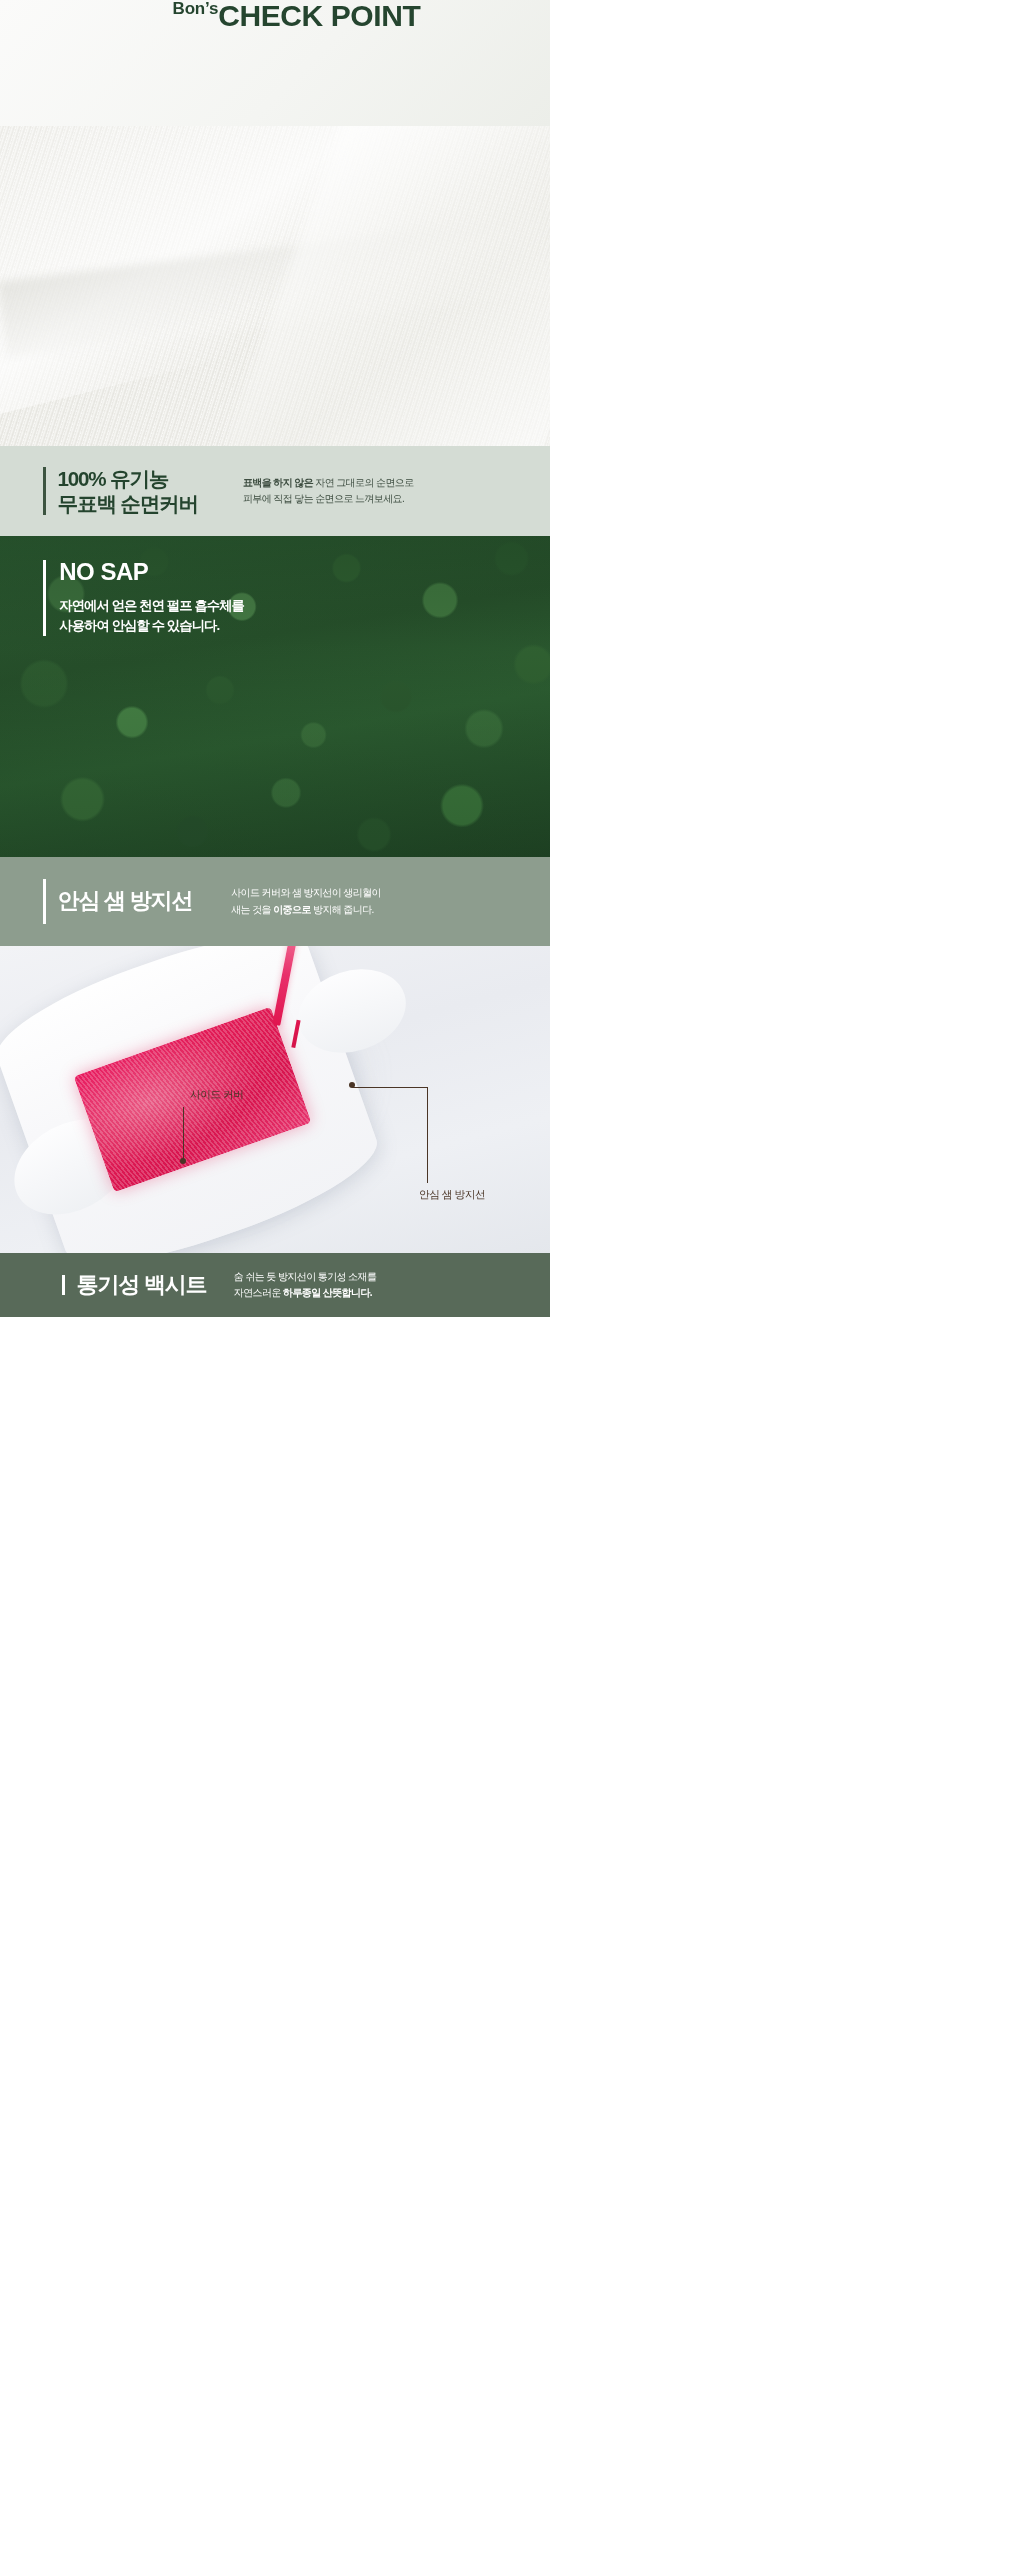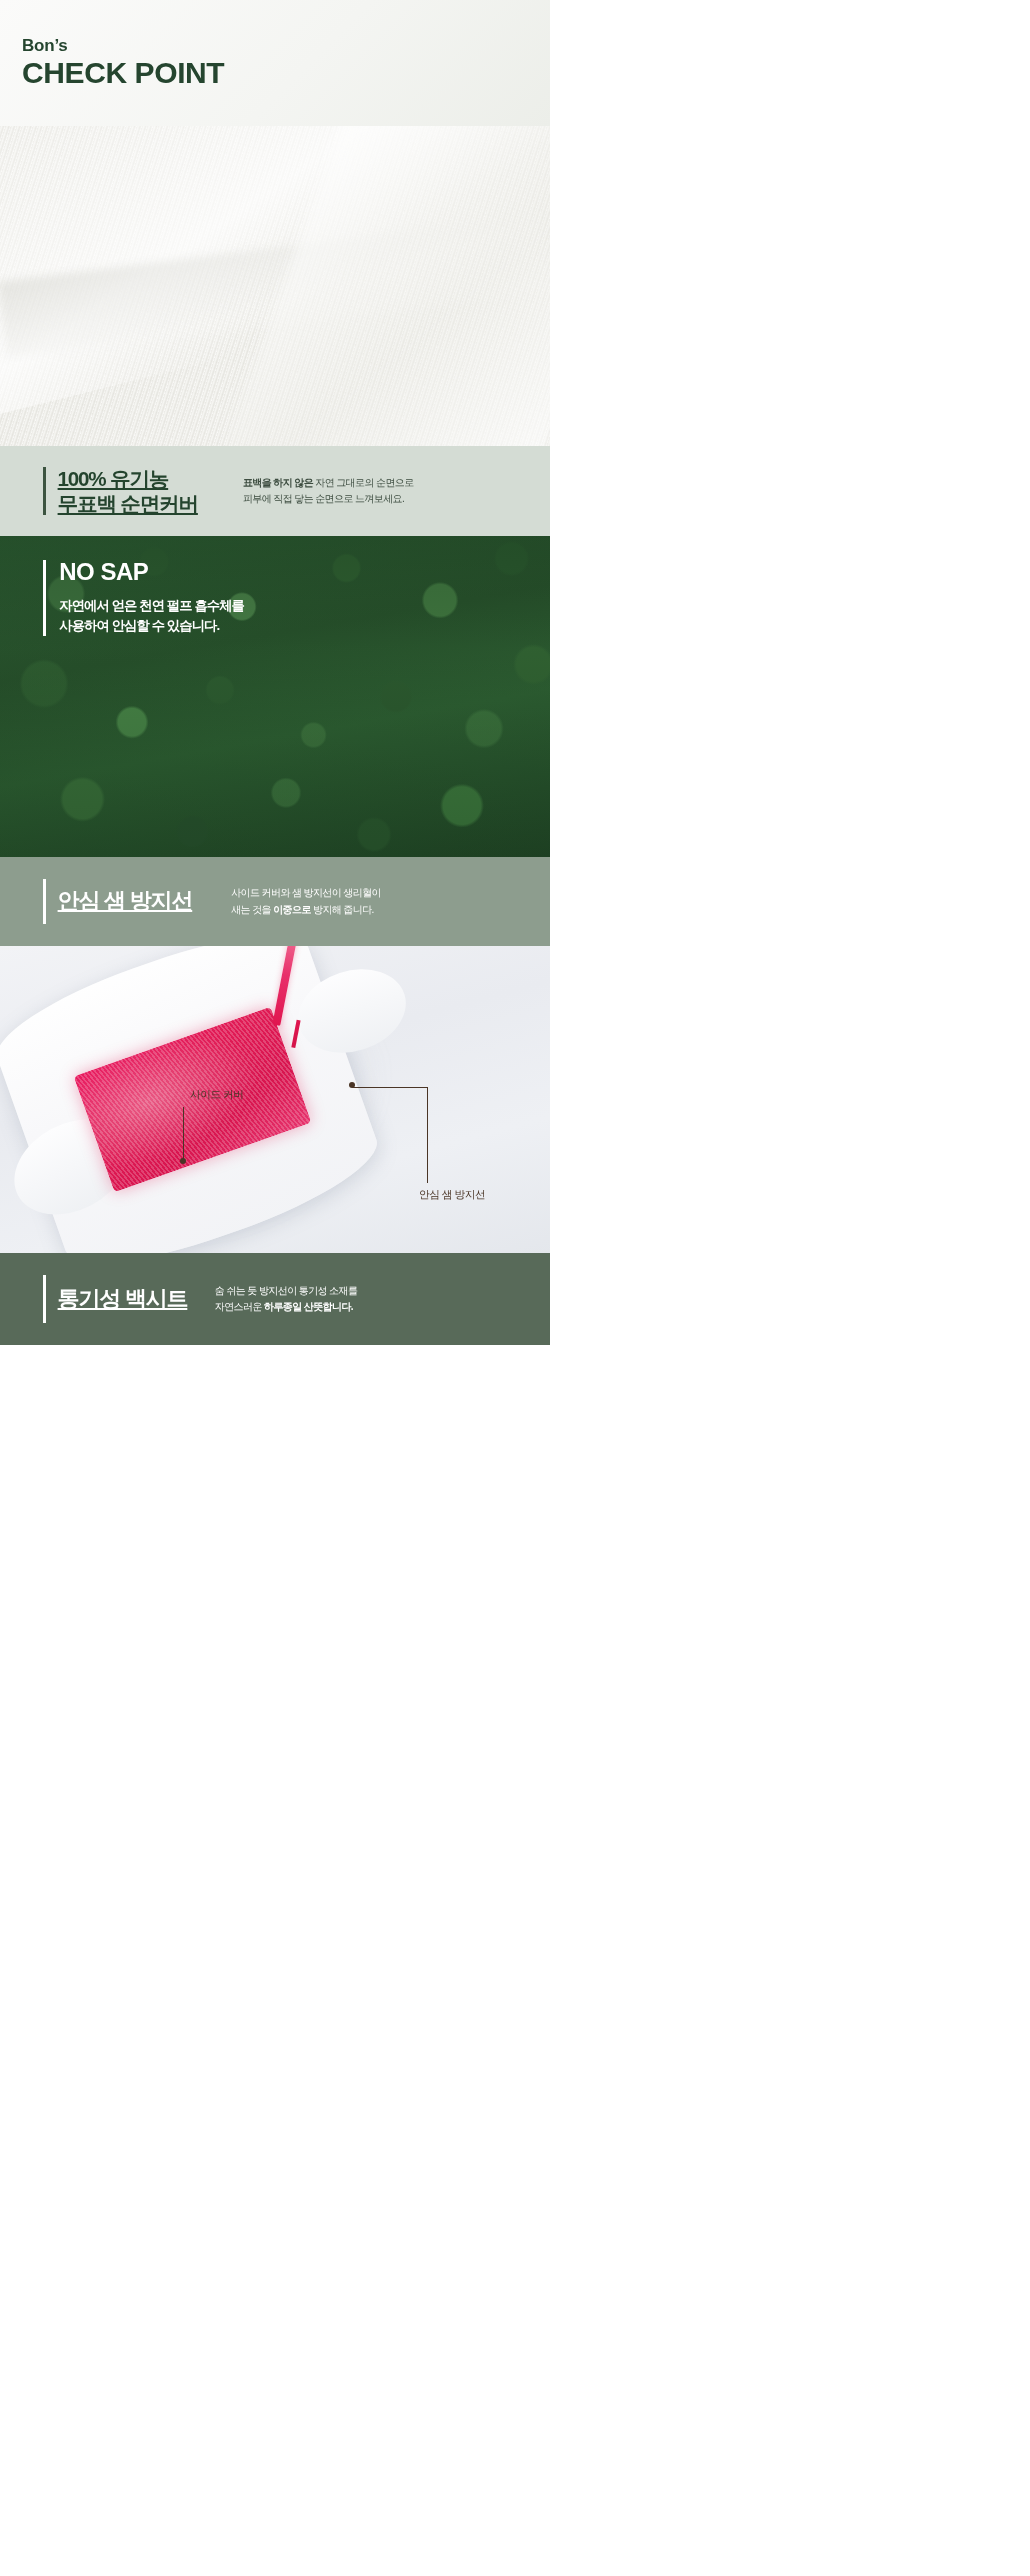--- a/index.html
+++ b/index.html
@@ -15,8 +15,8 @@
   .header{
     height:126px;
     background:linear-gradient(135deg,#fbfbfa 0%,#f4f5f2 55%,#eceee9 100%);
-    padding:0 0 0 22px;
-    display:flex;flex-direction:column;justify-content:center;
+    padding:0 0 0 43px;
+    display:flex;flex-direction:row;justify-content:center;
     box-sizing:border-box;
   }
   .brand{

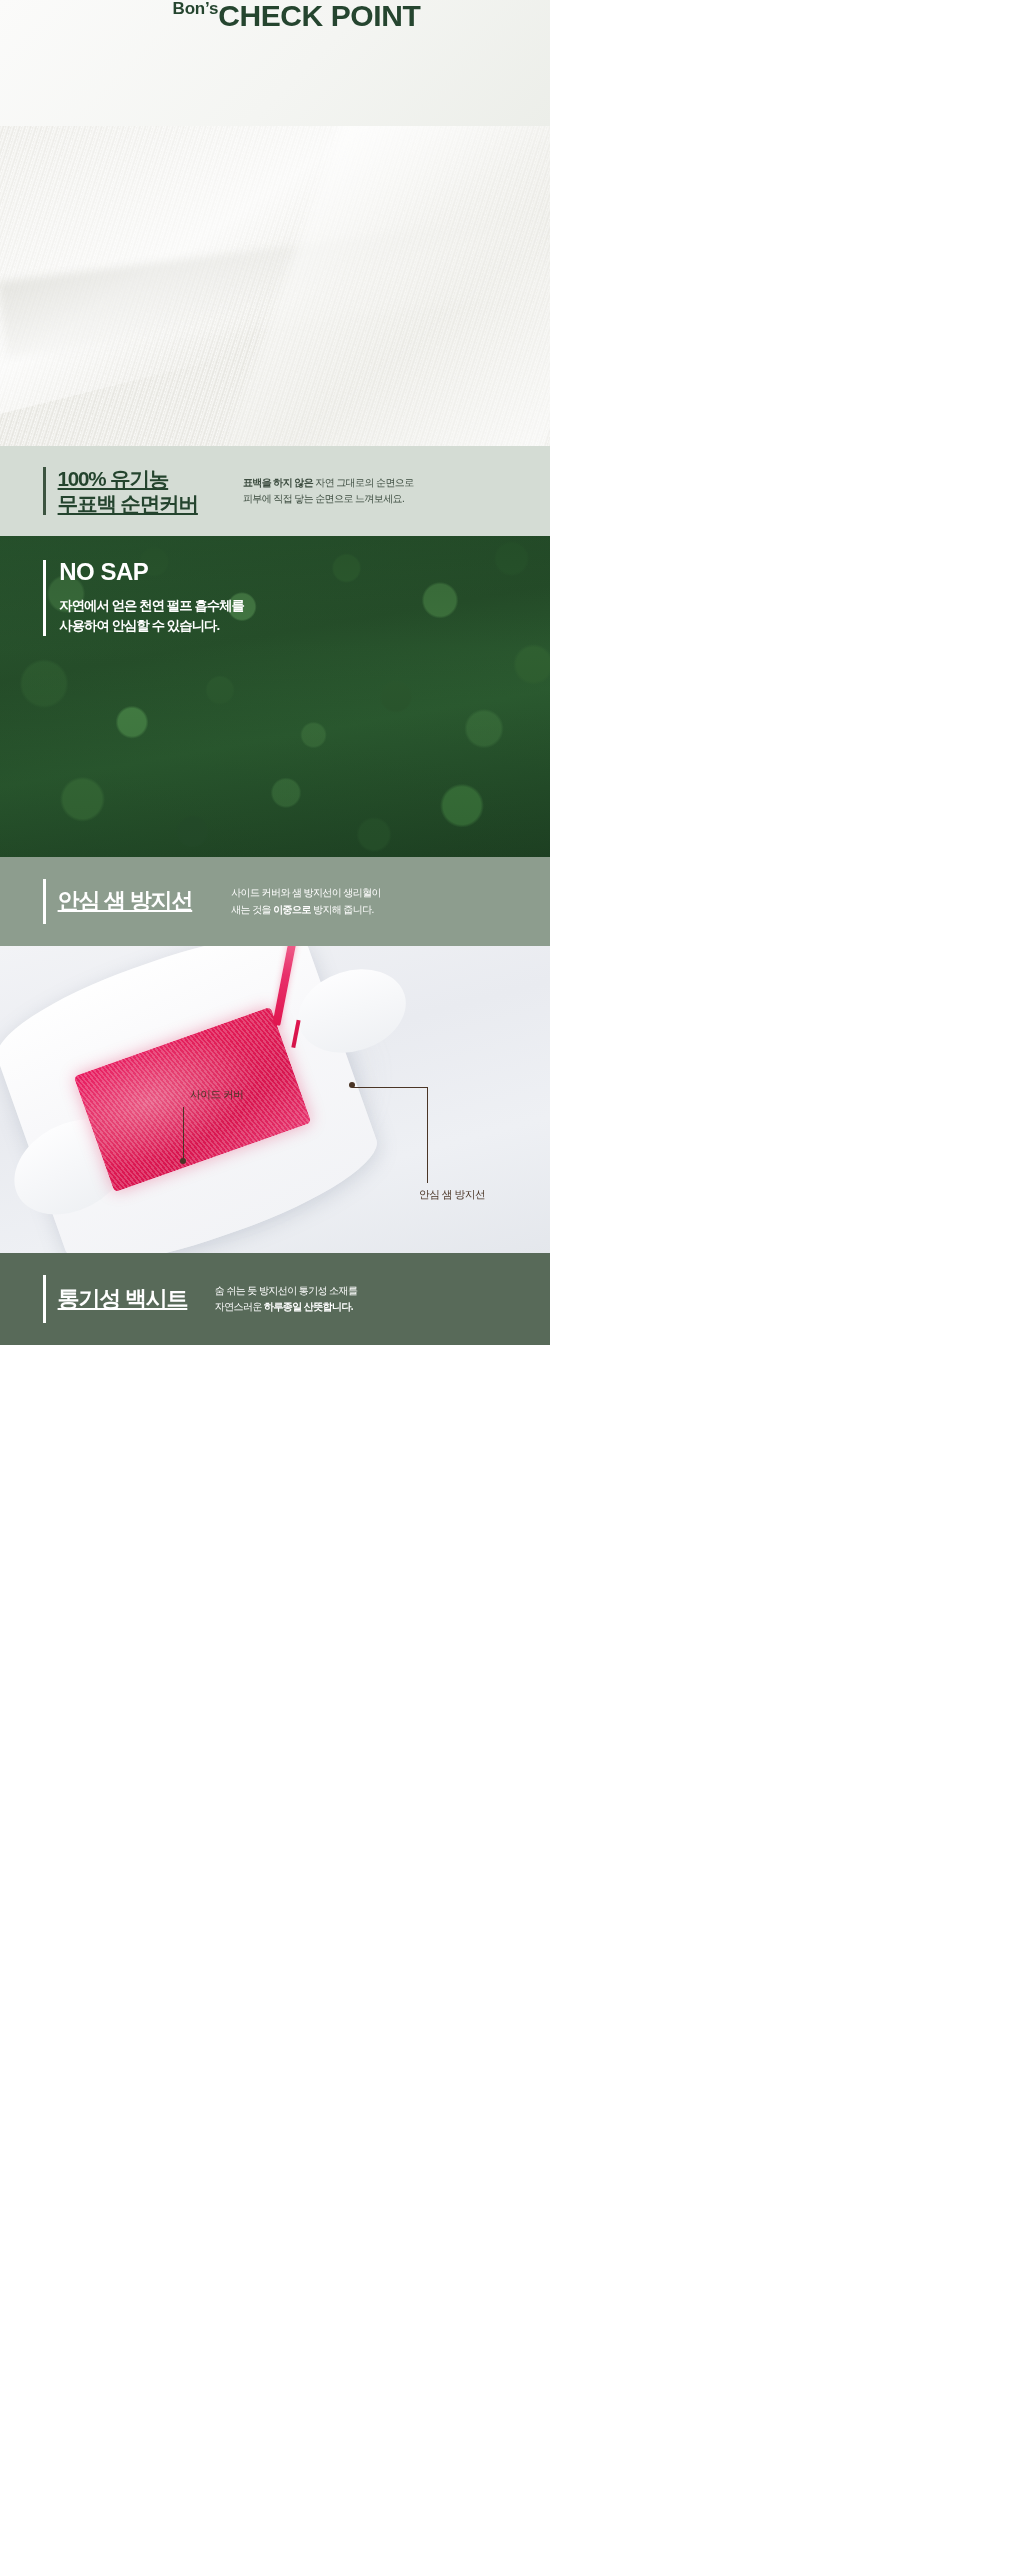--- a/index.html
+++ b/index.html
@@ -66,7 +66,7 @@
     width:2.6px;align-self:stretch;margin:0;flex:0 0 auto;
   }
   .band-title{
-    font-weight:bold;letter-spacing:-1.2px;white-space:pre-line;text-decoration:underline;
+    font-weight:bold;letter-spacing:-1.2px;white-space:pre-line;
   }
   .band-desc{
     white-space:pre-line;letter-spacing:-0.6px;

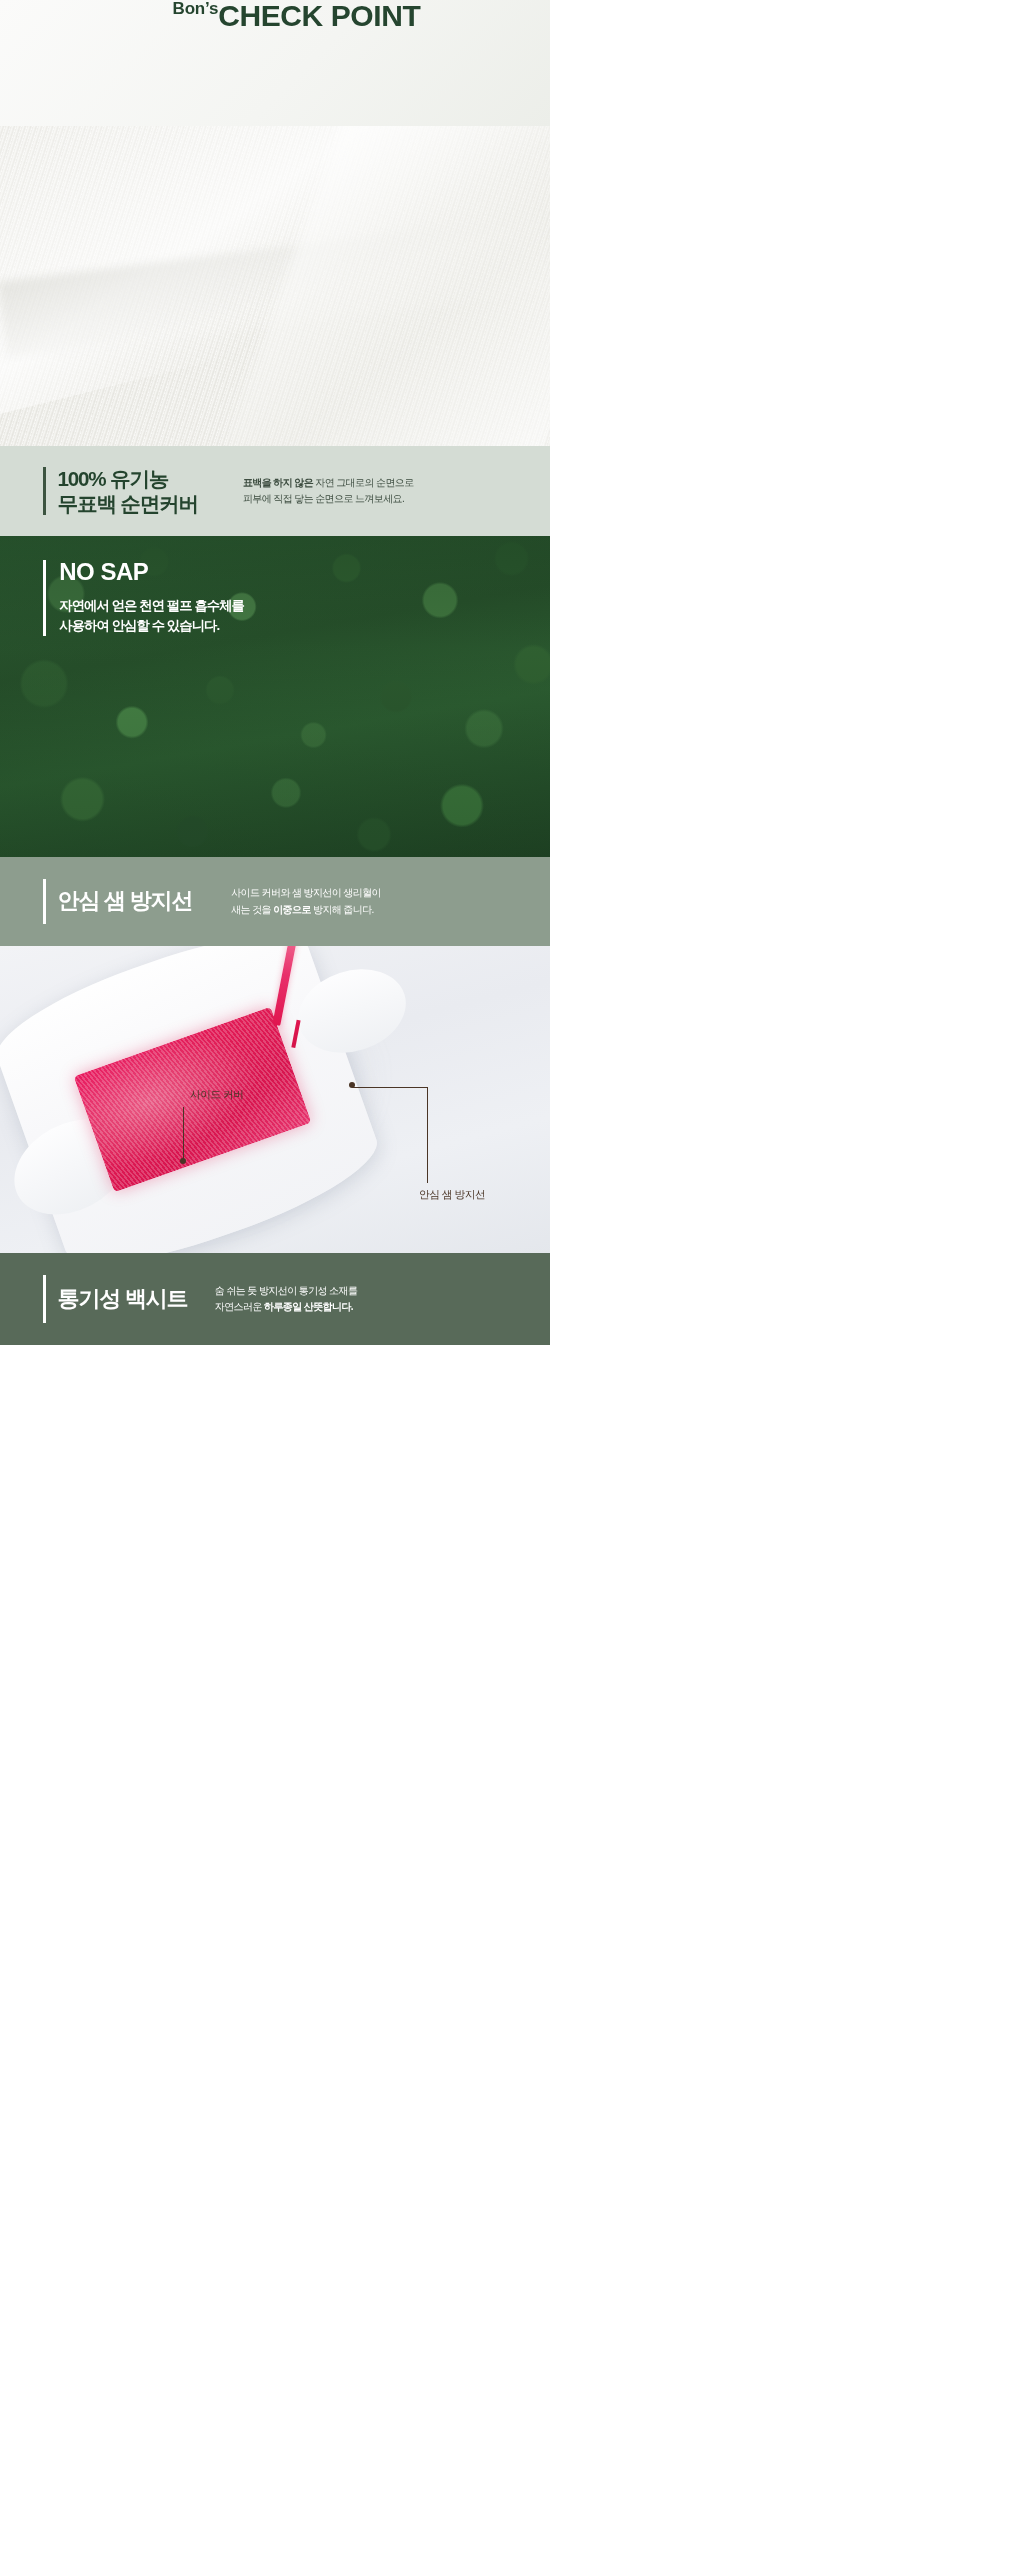--- a/index.html
+++ b/index.html
@@ -206,7 +206,7 @@
 
   
   .band3{
-    height:92px;background:#586a59;padding:0 0 0 43px;
+    height:64px;background:#586a59;padding:0 0 0 62px;
   }
   .band3 .accent-bar{background:#ffffff;margin:22px 0;width:2.6px;}
   .band3 .band-title{

